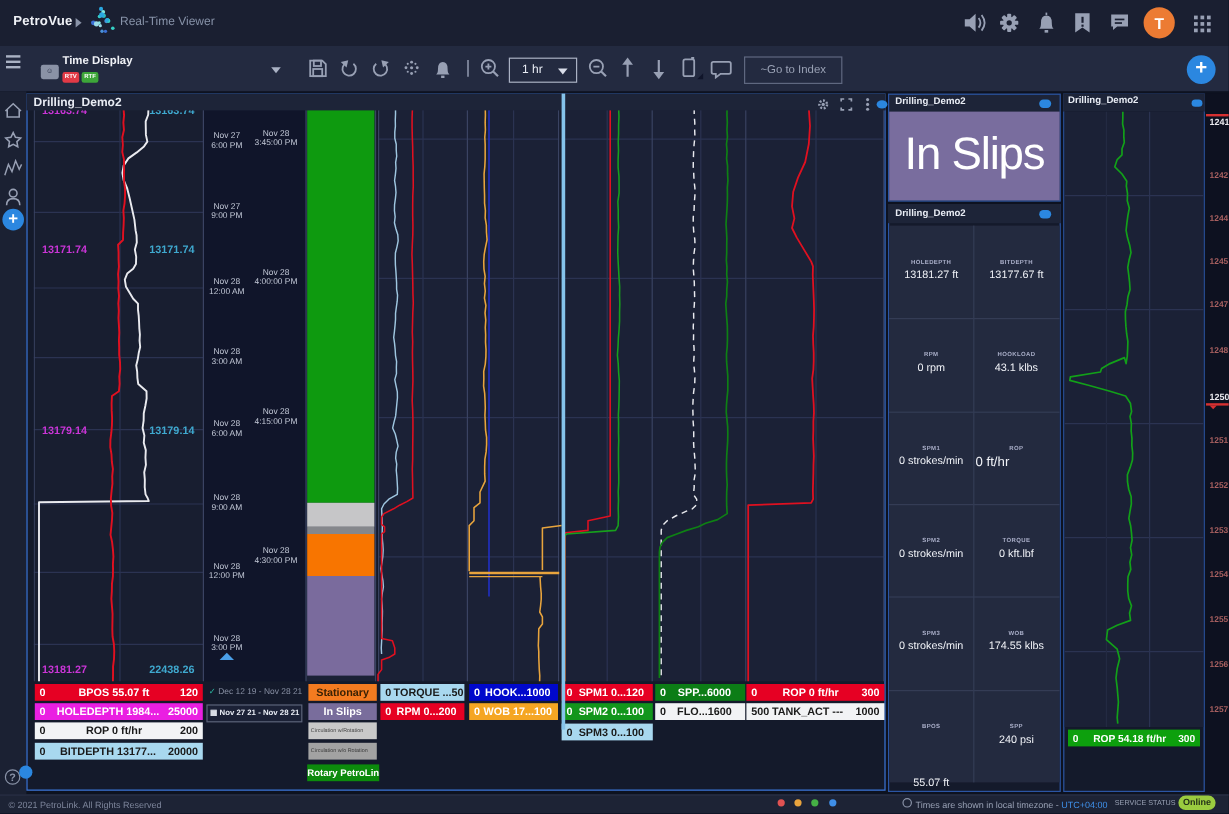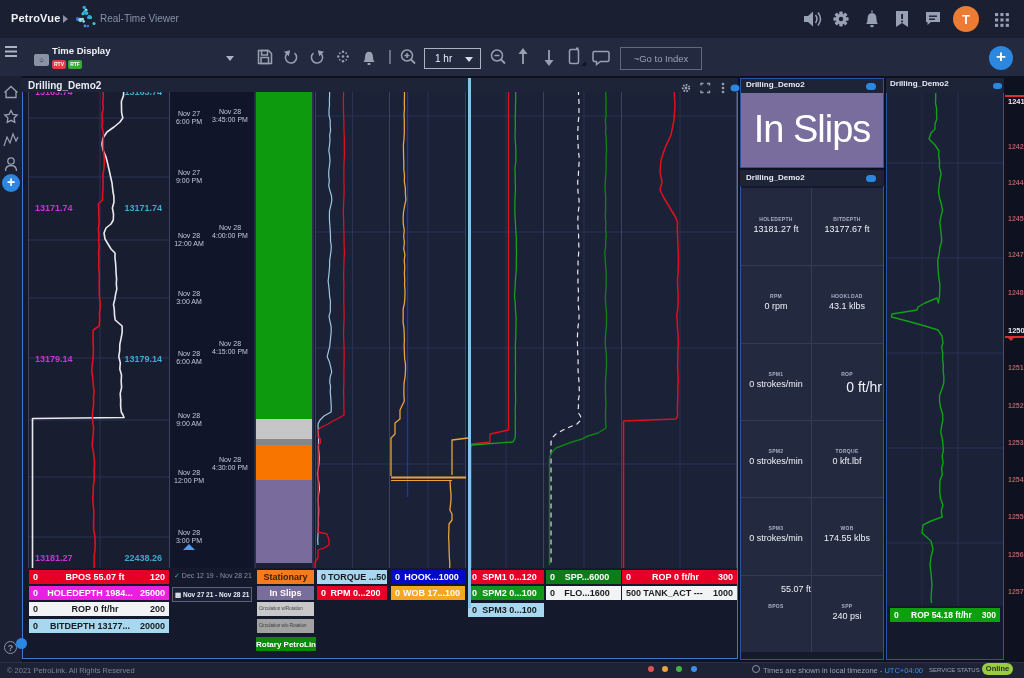--- a/index.html
+++ b/index.html
@@ -360,7 +360,7 @@
 <div style="left:741px;top:371px;width:70px;text-align:center;font-size:5px;font-weight:bold;color:#a9aec8;letter-spacing:.3px;">SPM1</div>
 <div style="left:741px;top:379px;width:70px;text-align:center;font-size:9px;color:#f0f2f7;white-space:nowrap;">0 strokes/min</div>
 <div style="left:812px;top:371px;width:70px;text-align:center;font-size:5px;font-weight:bold;color:#a9aec8;letter-spacing:.3px;">ROP</div>
-<div style="left:812px;top:379px;width:70px;text-align:right;font-size:14px;color:#f0f2f7;white-space:nowrap;">0 ft/hr</div>
+<div style="left:792px;top:379px;width:70px;text-align:center;font-size:11px;color:#f0f2f7;white-space:nowrap;">0 ft/hr</div>
 <div style="left:741px;top:448px;width:70px;text-align:center;font-size:5px;font-weight:bold;color:#a9aec8;letter-spacing:.3px;">SPM2</div>
 <div style="left:741px;top:456px;width:70px;text-align:center;font-size:9px;color:#f0f2f7;white-space:nowrap;">0 strokes/min</div>
 <div style="left:812px;top:448px;width:70px;text-align:center;font-size:5px;font-weight:bold;color:#a9aec8;letter-spacing:.3px;">TORQUE</div>

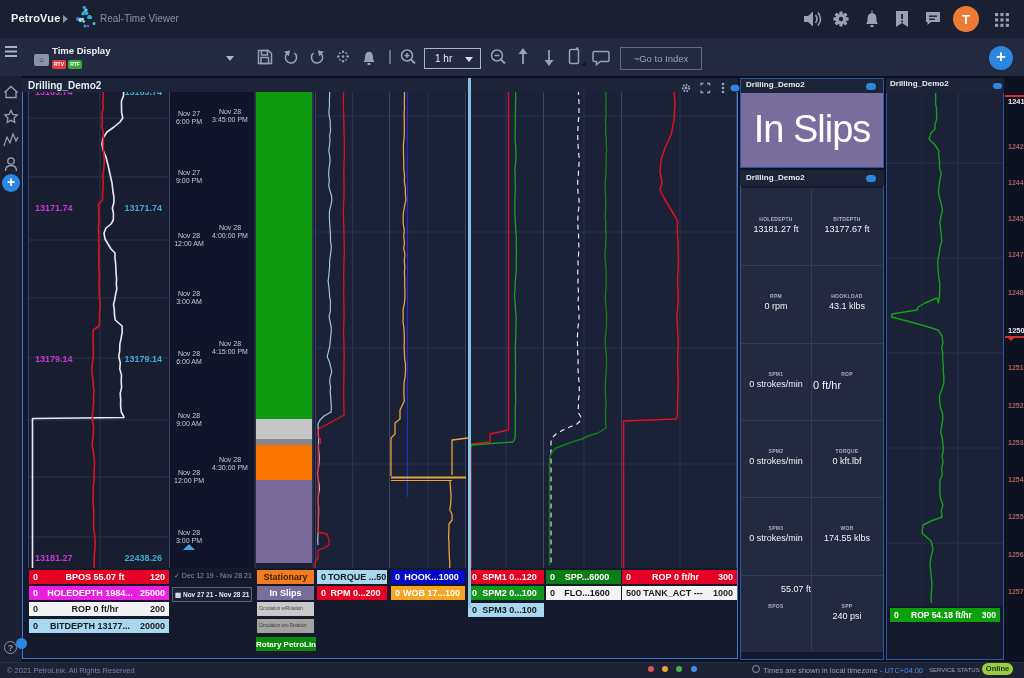--- a/index.html
+++ b/index.html
@@ -370,7 +370,7 @@
 <div style="left:812px;top:525px;width:70px;text-align:center;font-size:5px;font-weight:bold;color:#a9aec8;letter-spacing:.3px;">WOB</div>
 <div style="left:812px;top:533px;width:70px;text-align:center;font-size:9px;color:#f0f2f7;white-space:nowrap;">174.55 klbs</div>
 <div style="left:741px;top:603px;width:70px;text-align:center;font-size:5px;font-weight:bold;color:#a9aec8;letter-spacing:.3px;">BPOS</div>
-<div style="left:741px;top:584px;width:70px;text-align:right;font-size:9px;color:#f0f2f7;white-space:nowrap;">55.07 ft</div>
+<div style="left:741px;top:647px;width:70px;text-align:center;font-size:9px;color:#f0f2f7;white-space:nowrap;">55.07 ft</div>
 <div style="left:812px;top:603px;width:70px;text-align:center;font-size:5px;font-weight:bold;color:#a9aec8;letter-spacing:.3px;">SPP</div>
 <div style="left:812px;top:611px;width:70px;text-align:center;font-size:9px;color:#f0f2f7;white-space:nowrap;">240 psi</div>
 <div style="left:886px;top:78px;width:118px;height:582px;background:#141a2b;border:1px solid #2b55a4;"></div>

